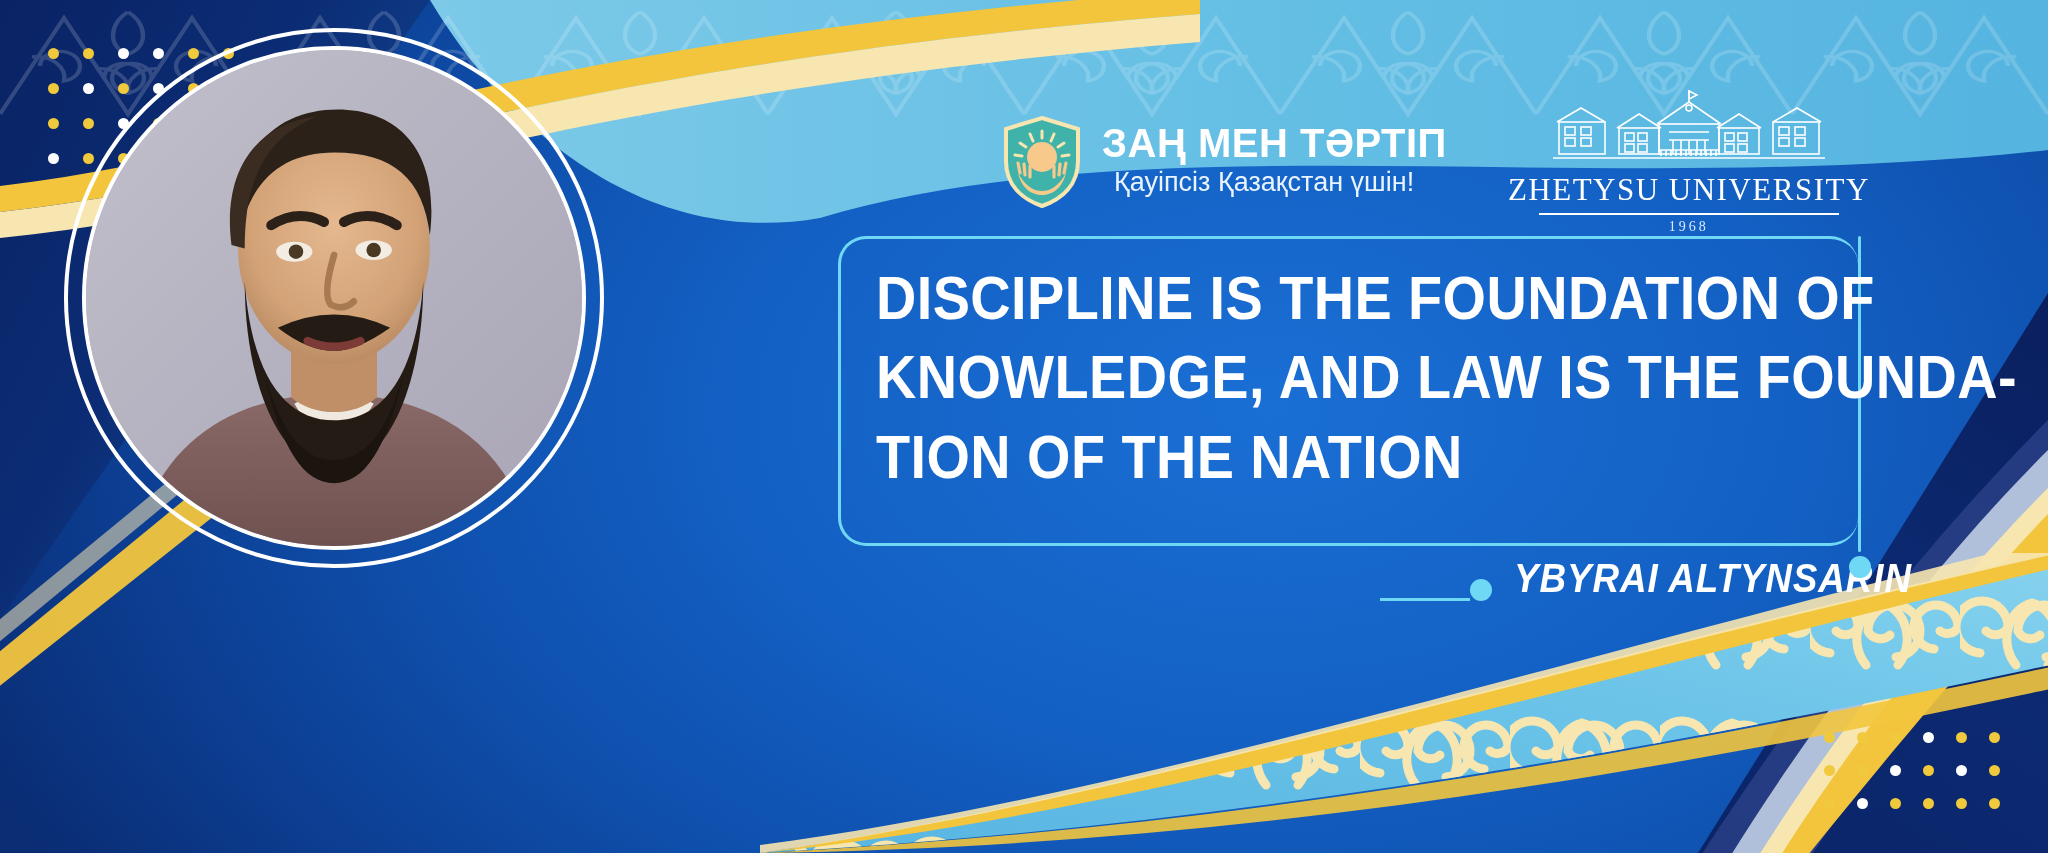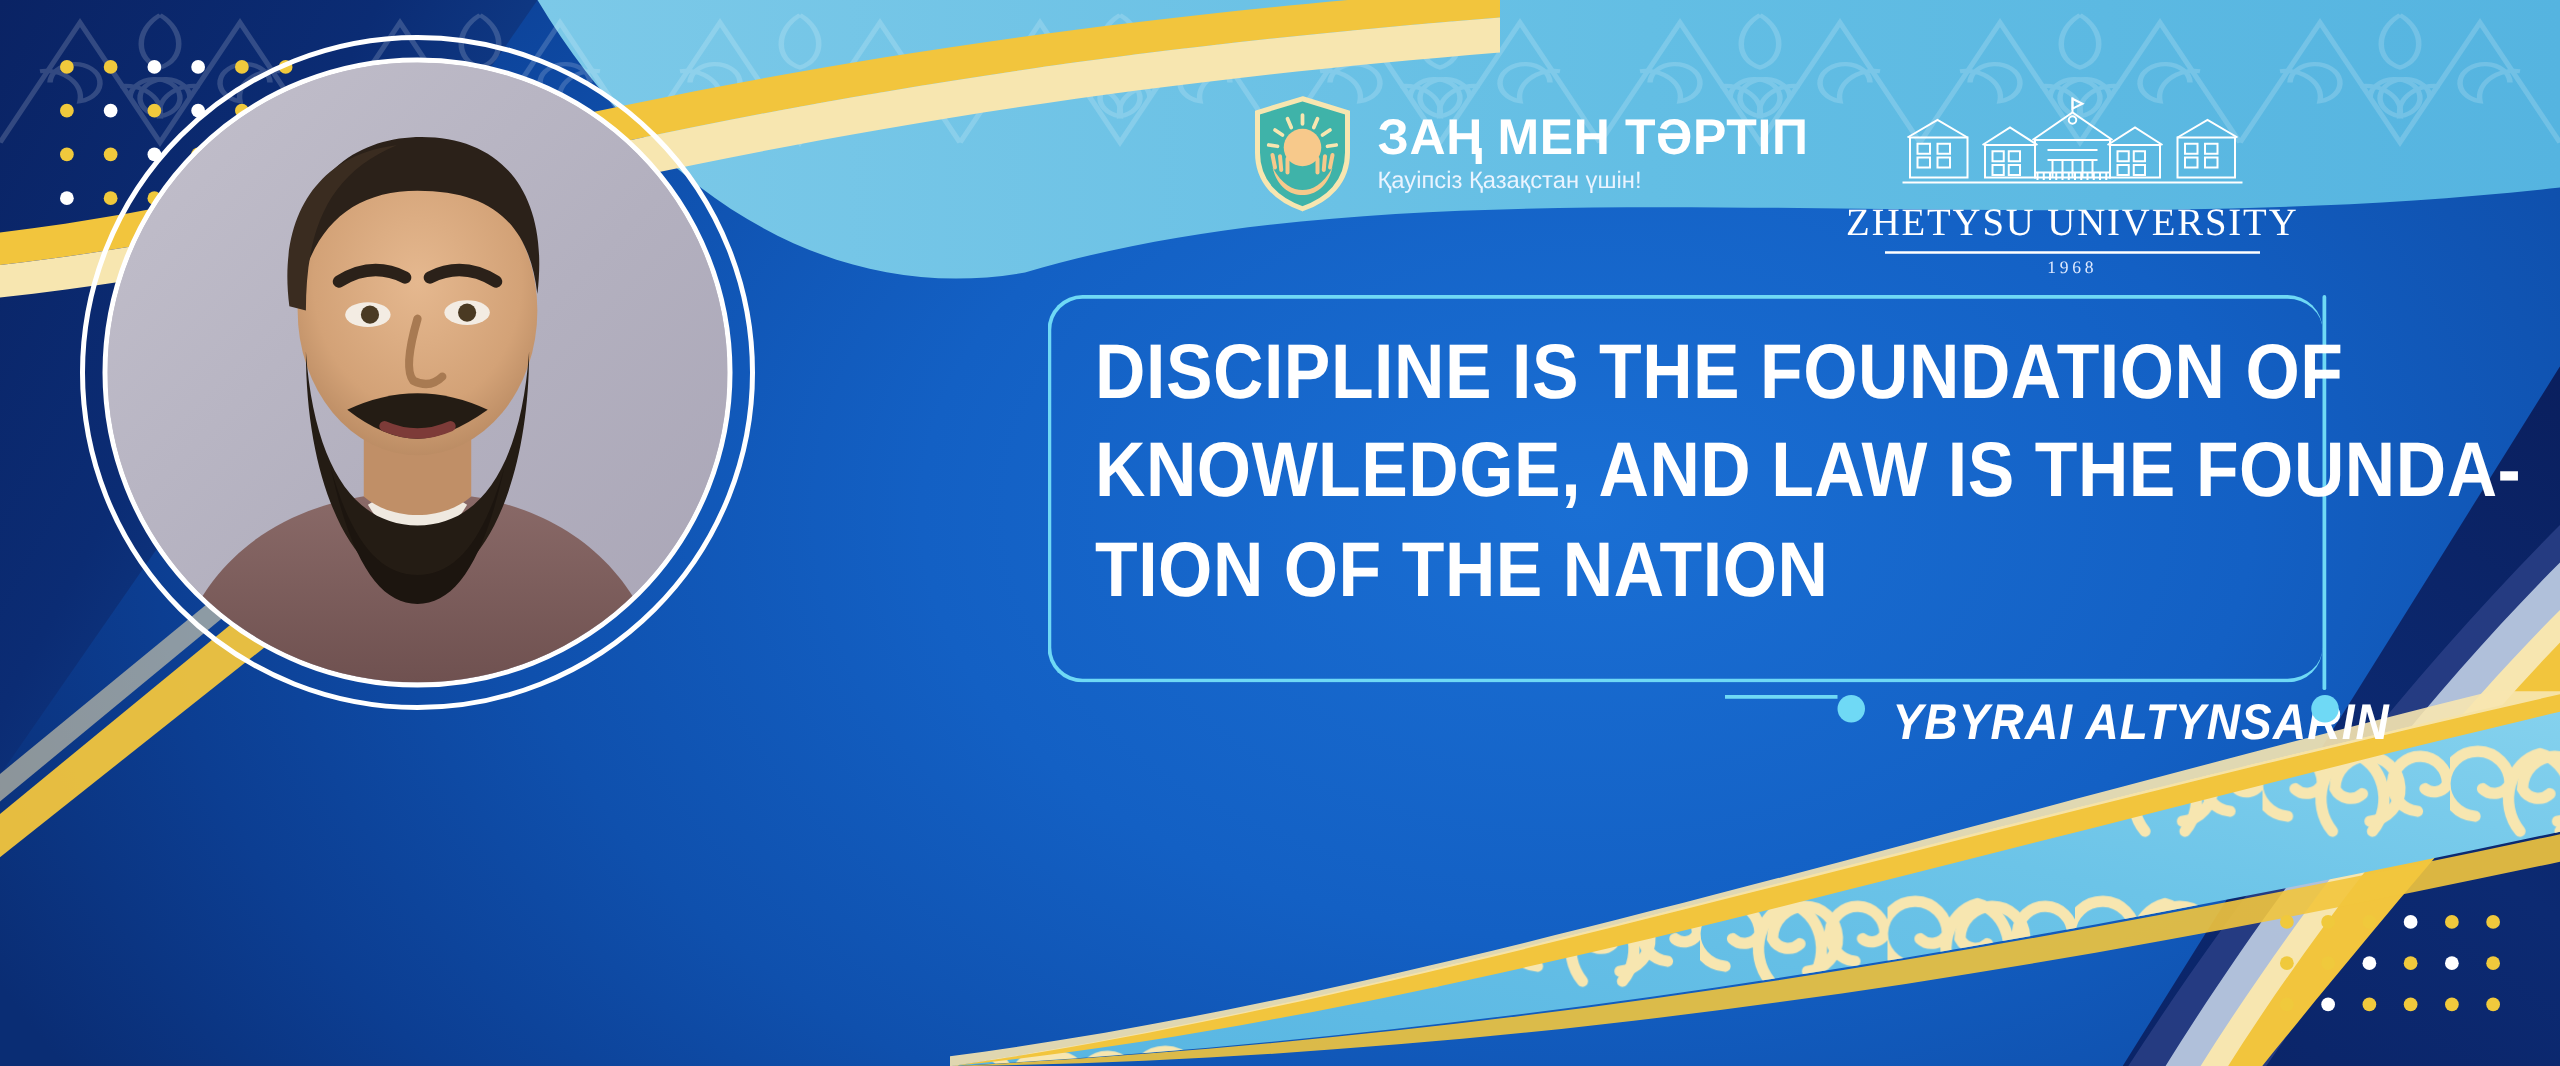--- a/index.html
+++ b/index.html
@@ -84,8 +84,8 @@
 
   
   .logos{
-    position:absolute; left:1000px; top:76px;
-    display:flex; align-items:flex-start; gap:30px;
+    position:absolute; left:1000px; top:88px;
+    display:flex; align-items:center; gap:61px;
   }
   .zmt{ display:flex; align-items:center; gap:18px; }
   .zmt-shield{ width:84px; height:94px; flex:0 0 auto; }

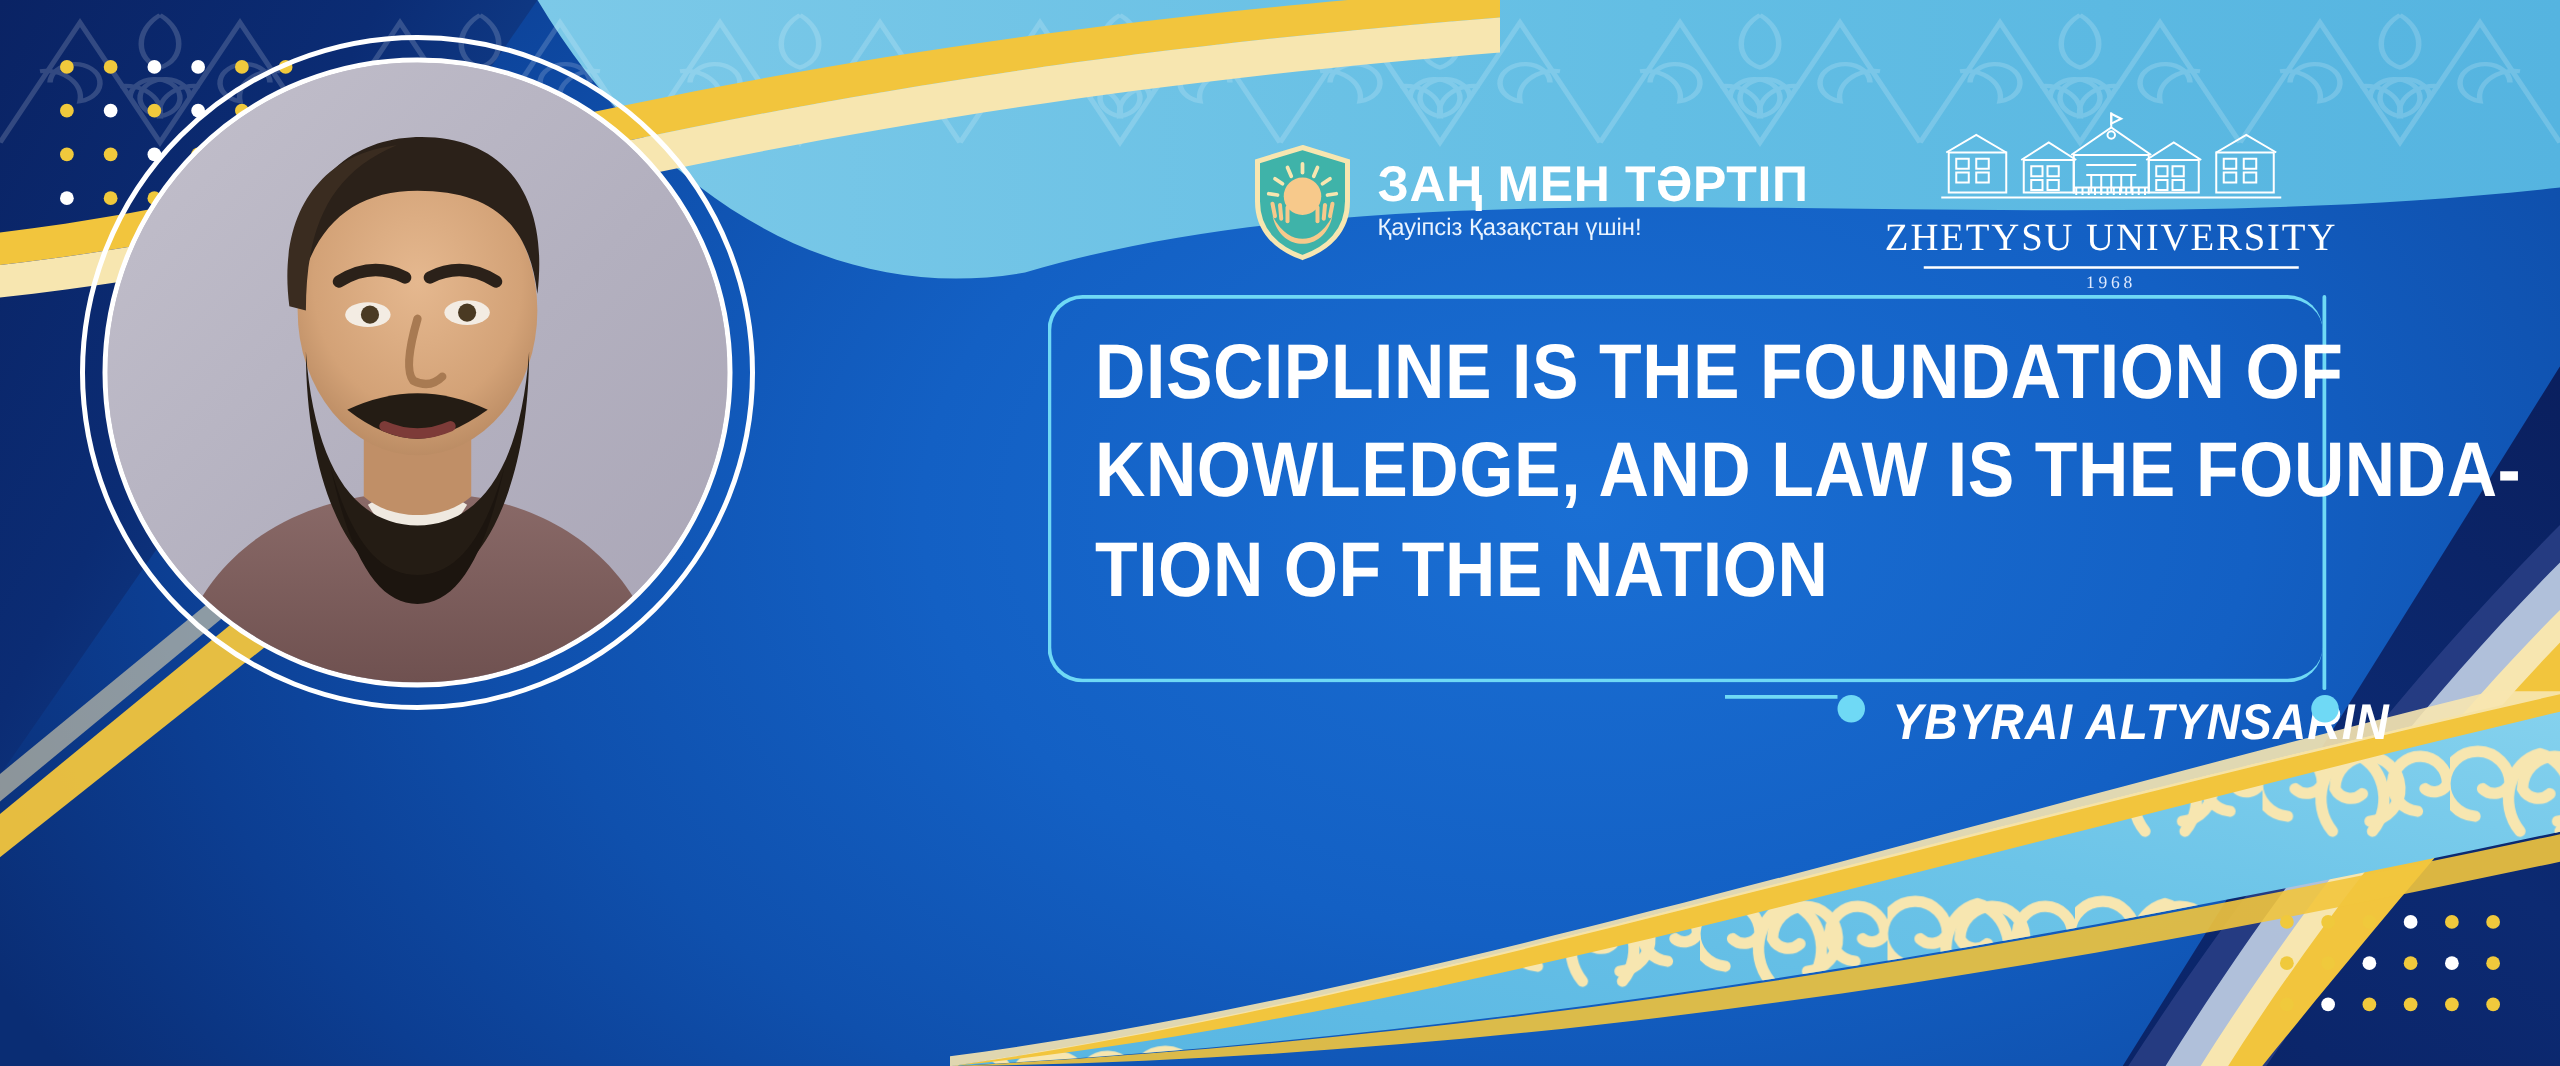--- a/index.html
+++ b/index.html
@@ -95,7 +95,7 @@
     line-height:1.02; white-space:nowrap;
   }
   .zmt-text .zmt-sub{
-    color:#eaf4ff; font-size:19px; line-height:1.25; white-space:nowrap; margin-top:2px;
+    color:#eaf4ff; font-size:27px; line-height:1.25; white-space:nowrap; margin-top:2px;margin-left:12px;
   }
 
   .zhetysu{ display:flex; flex-direction:column; align-items:center; }

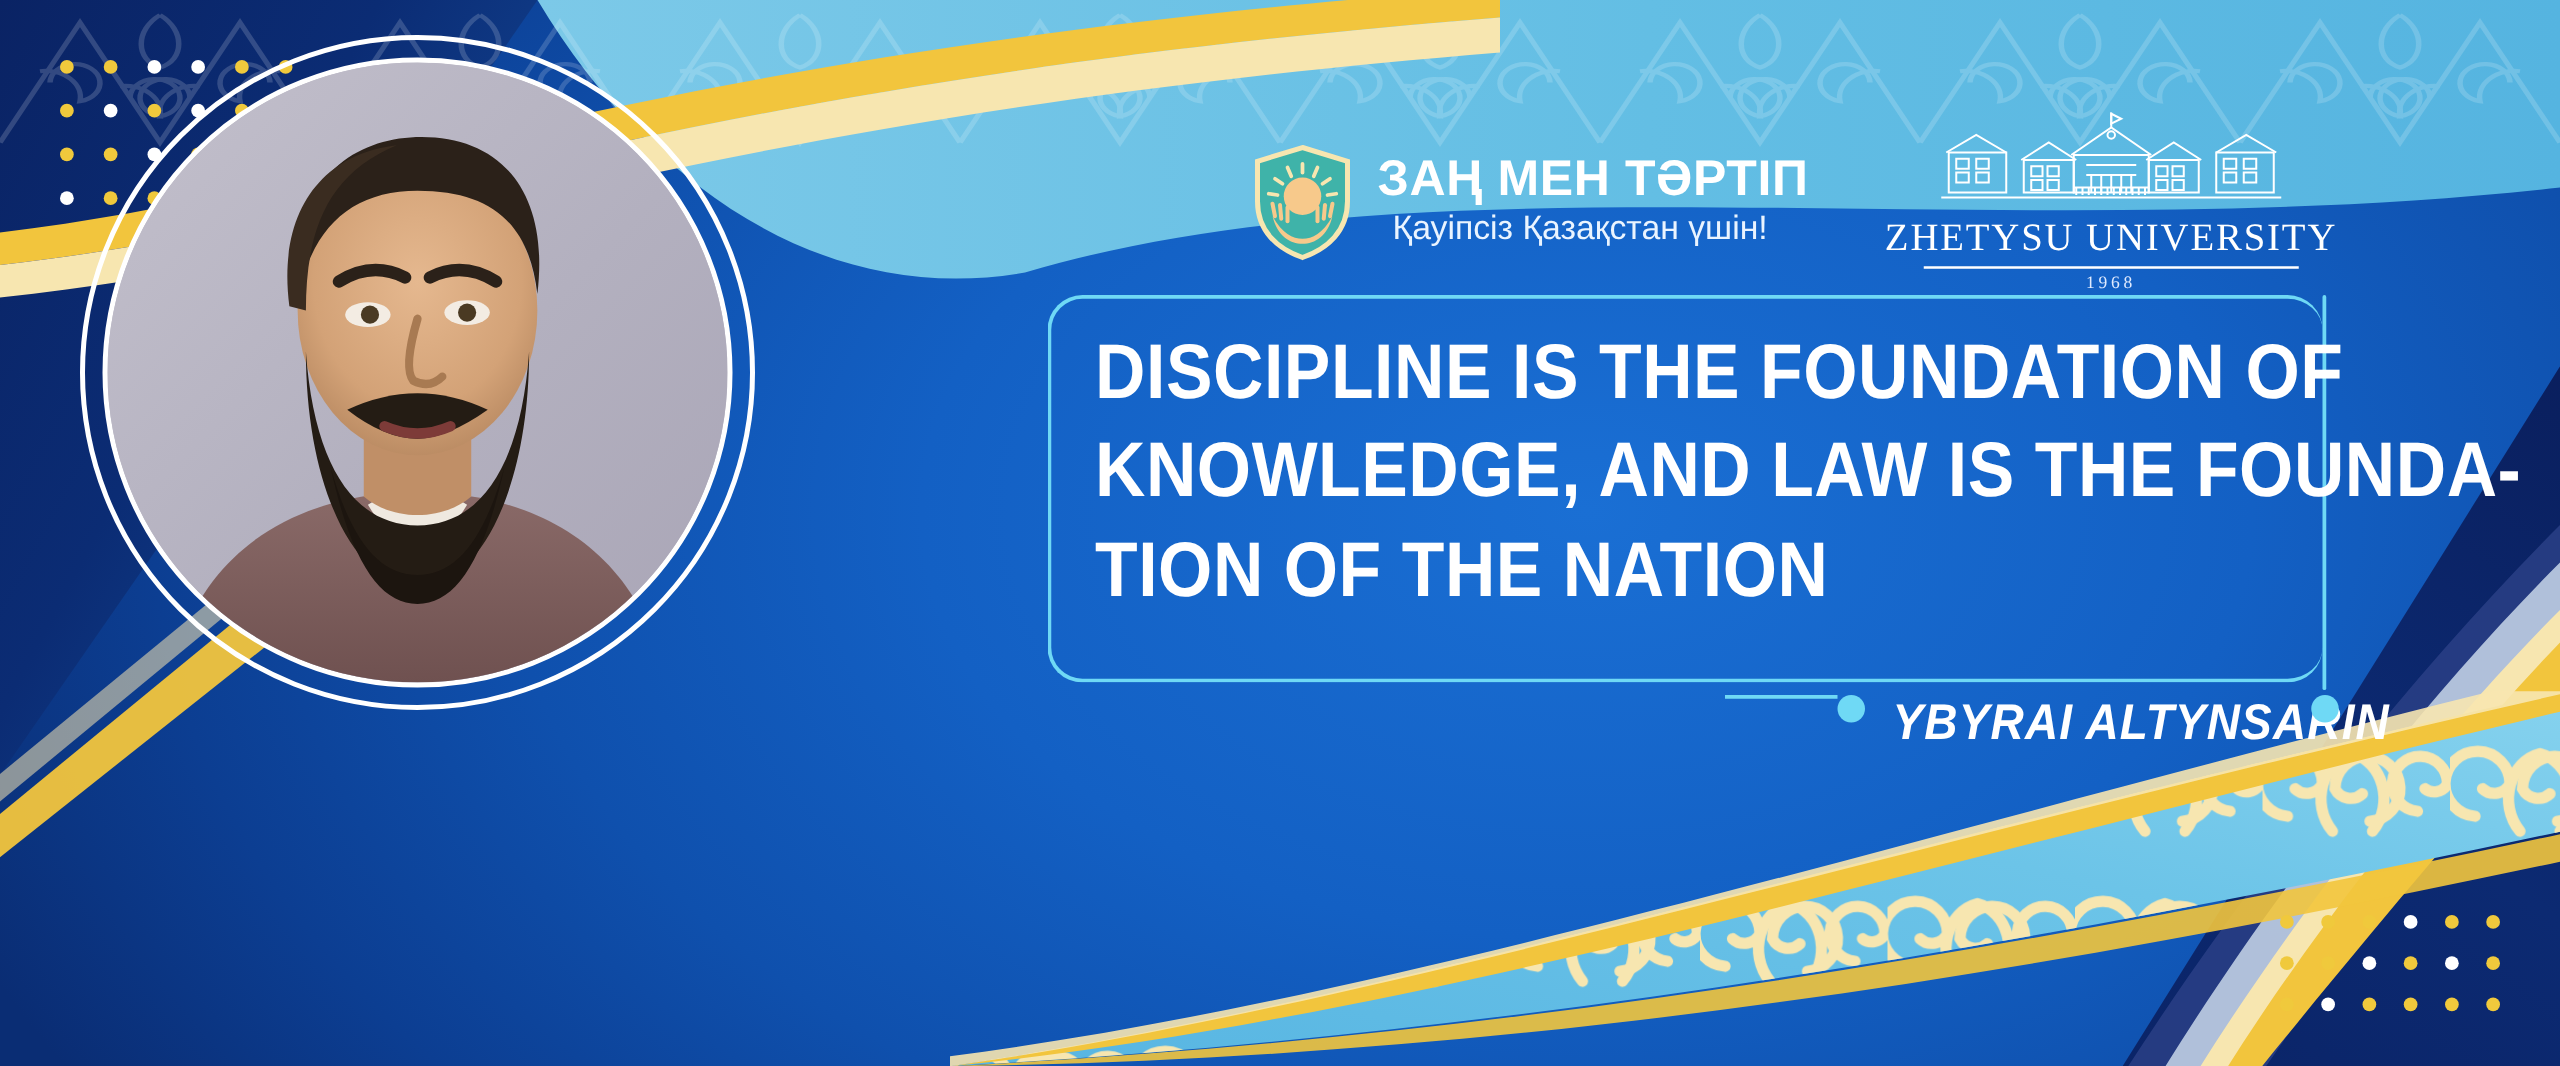--- a/index.html
+++ b/index.html
@@ -138,7 +138,7 @@
   
   .attrib{
     position:absolute; left:1380px; top:556px;
-    display:flex; align-items:flex-start; gap:0;
+    display:flex; align-items:flex-end; gap:0;
   }
   .attrib-line{ width:90px; height:3px; background:#6fd9f5; }
   .attrib-dot{ width:22px; height:22px; border-radius:50%; background:#6fd9f5; }

